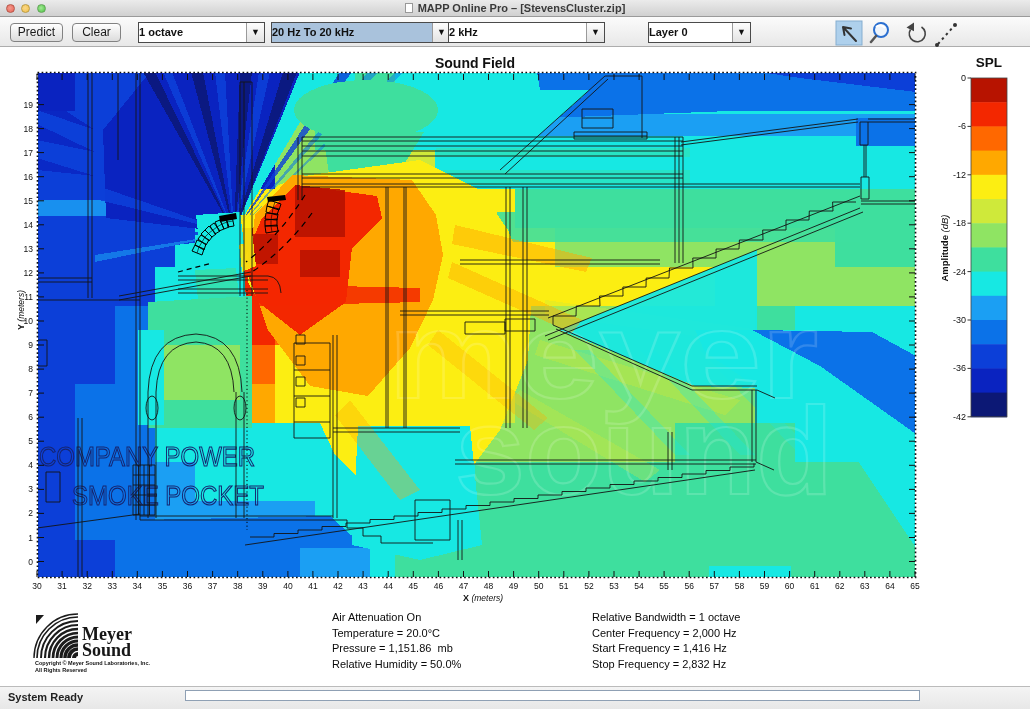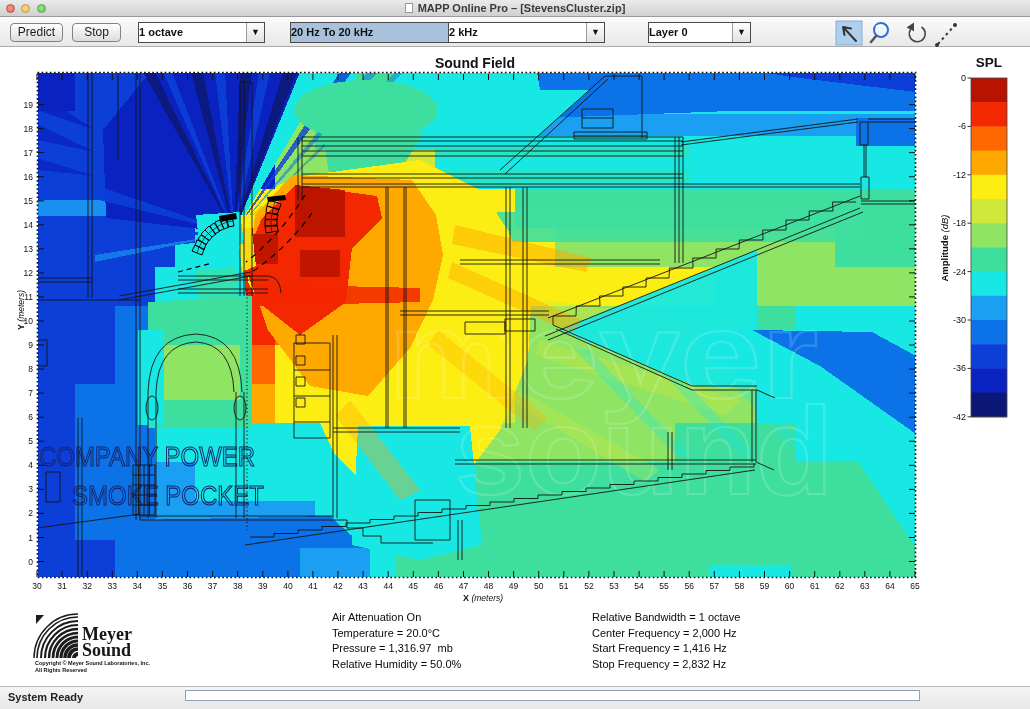--- a/index.html
+++ b/index.html
@@ -21,7 +21,7 @@
 </div>
 <div class="toolbar">
  <div class="btn" style="left:10px;width:53px">Predict</div>
- <div class="btn" style="left:72px;width:49px">Stop</div>
+ <div class="btn" style="left:72px;width:49px">Clear</div>
  <div class="dd" style="left:138px;width:127px">1 octave<span class="ar">▼</span></div>
  <div class="dd" style="left:290px;width:180px;background:#a9c2dc">20 Hz To 20 kHz<span class="ar">▼</span></div>
  <div class="dd" style="left:448px;width:157px">2 kHz<span class="ar">▼</span></div>

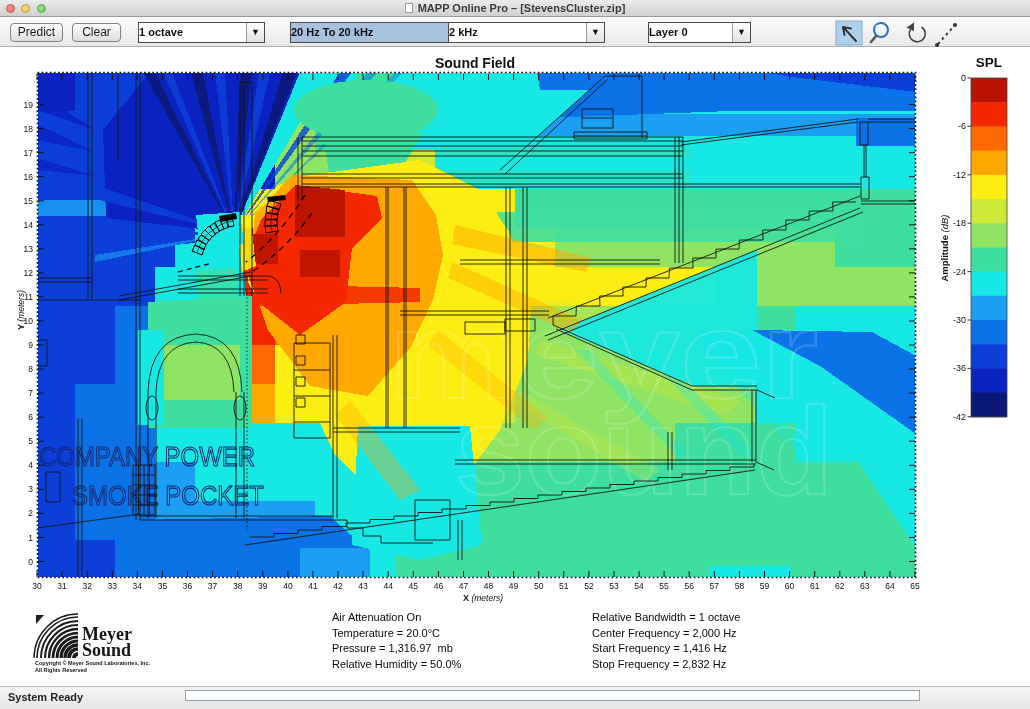--- a/index.html
+++ b/index.html
@@ -23,7 +23,7 @@
  <div class="btn" style="left:10px;width:53px">Predict</div>
  <div class="btn" style="left:72px;width:49px">Clear</div>
  <div class="dd" style="left:138px;width:127px">1 octave<span class="ar">▼</span></div>
- <div class="dd" style="left:290px;width:180px;background:#a9c2dc">20 Hz To 20 kHz<span class="ar">▼</span></div>
+ <div class="dd" style="left:271px;width:180px;background:#a9c2dc">20 Hz To 20 kHz<span class="ar">▼</span></div>
  <div class="dd" style="left:448px;width:157px">2 kHz<span class="ar">▼</span></div>
  <div class="dd" style="left:648px;width:103px">Layer 0<span class="ar">▼</span></div>
  <svg style="position:absolute;left:830px;top:0" width="140" height="30">

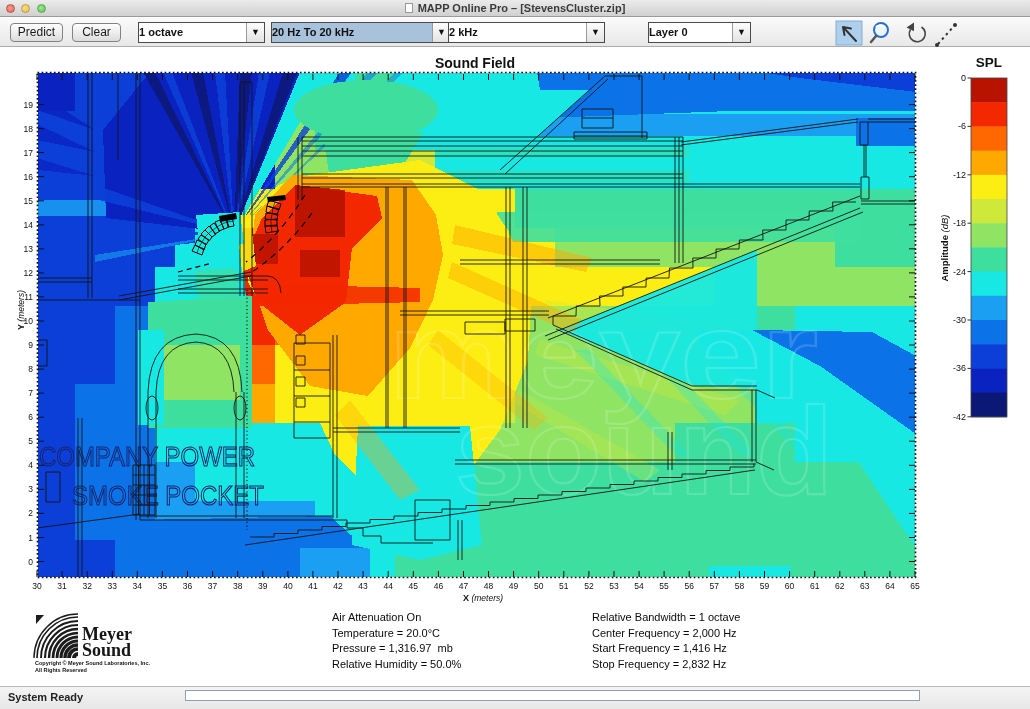--- a/index.html
+++ b/index.html
@@ -677,7 +677,7 @@
 </svg>
 <div class="info" style="left:332px;top:610px">Air Attenuation On
 Temperature = 20.0°C
-Pressure = 1,316.97  mb
+Pressure = 1,151.86  mb
 Relative Humidity = 50.0%</div>
 <div class="info" style="left:592px;top:610px">Relative Bandwidth = 1 octave
 Center Frequency = 2,000 Hz

